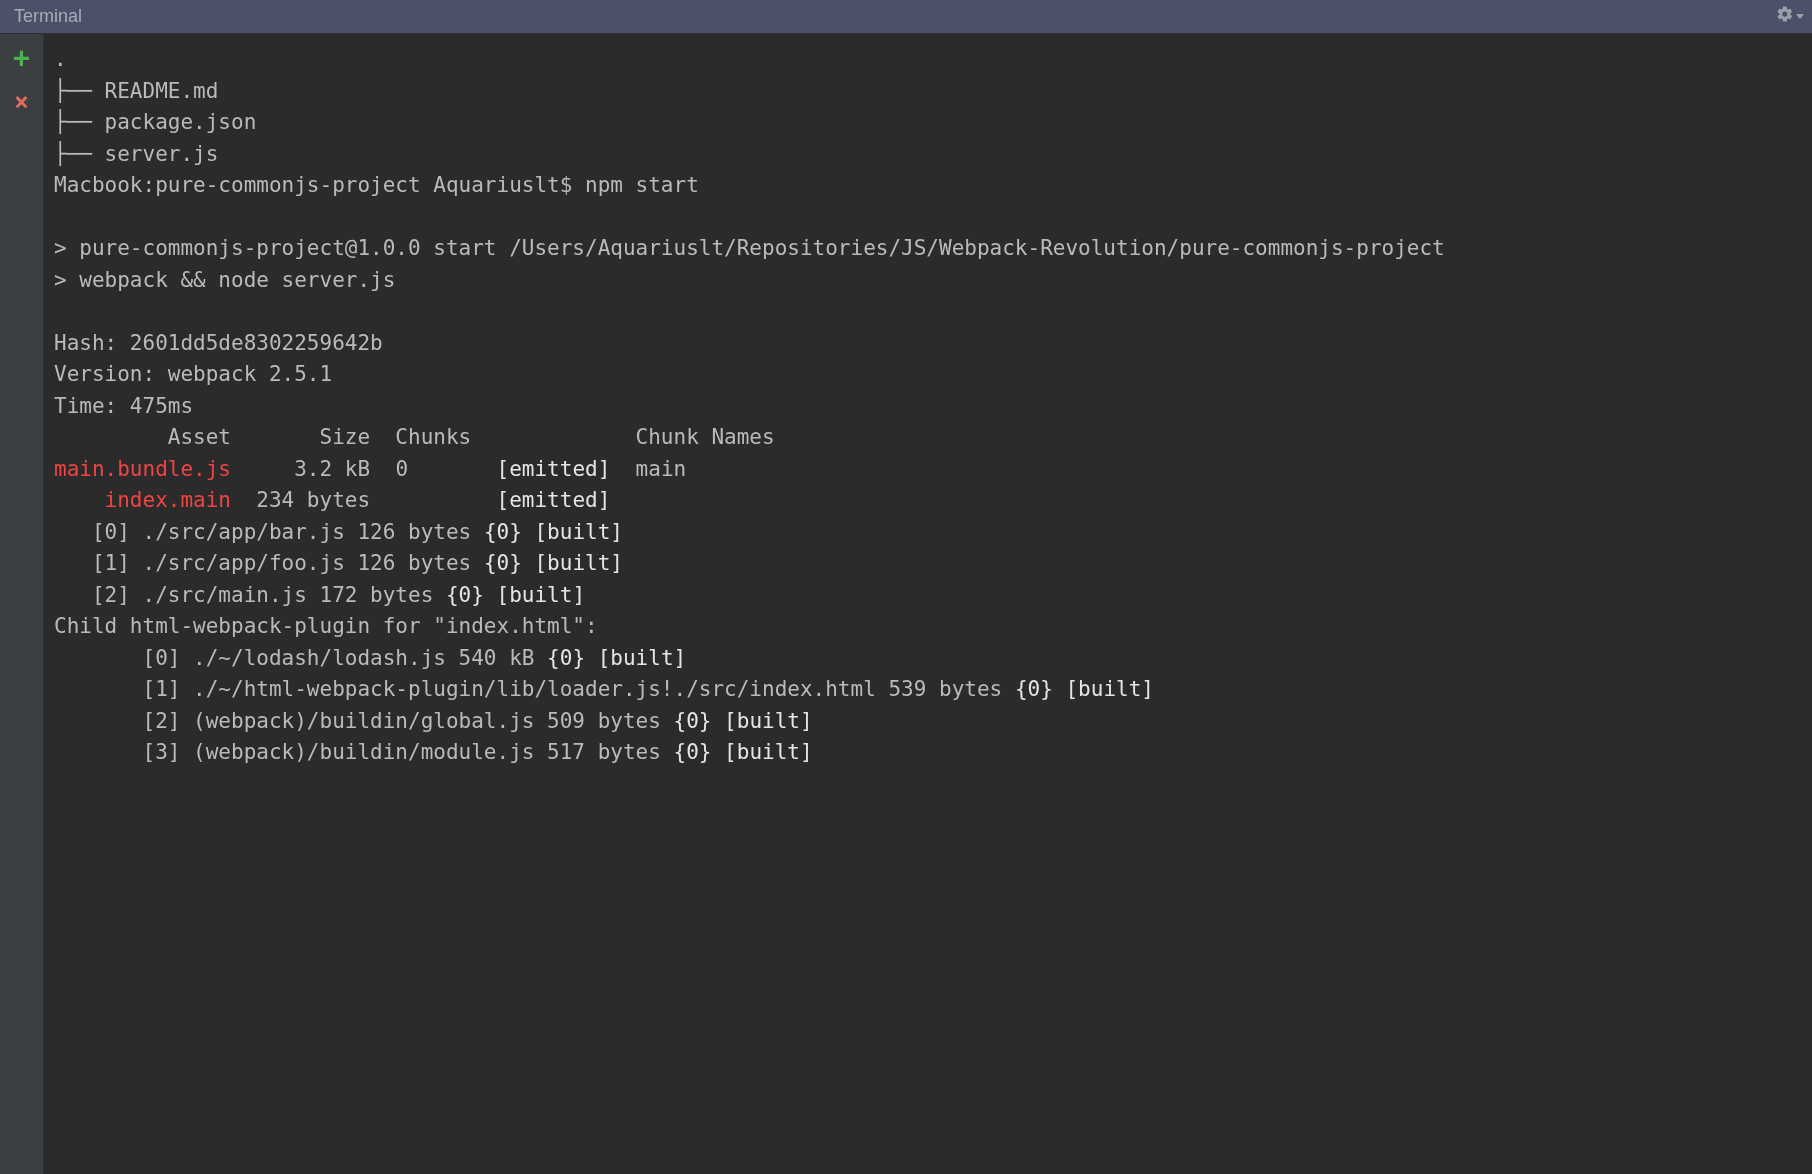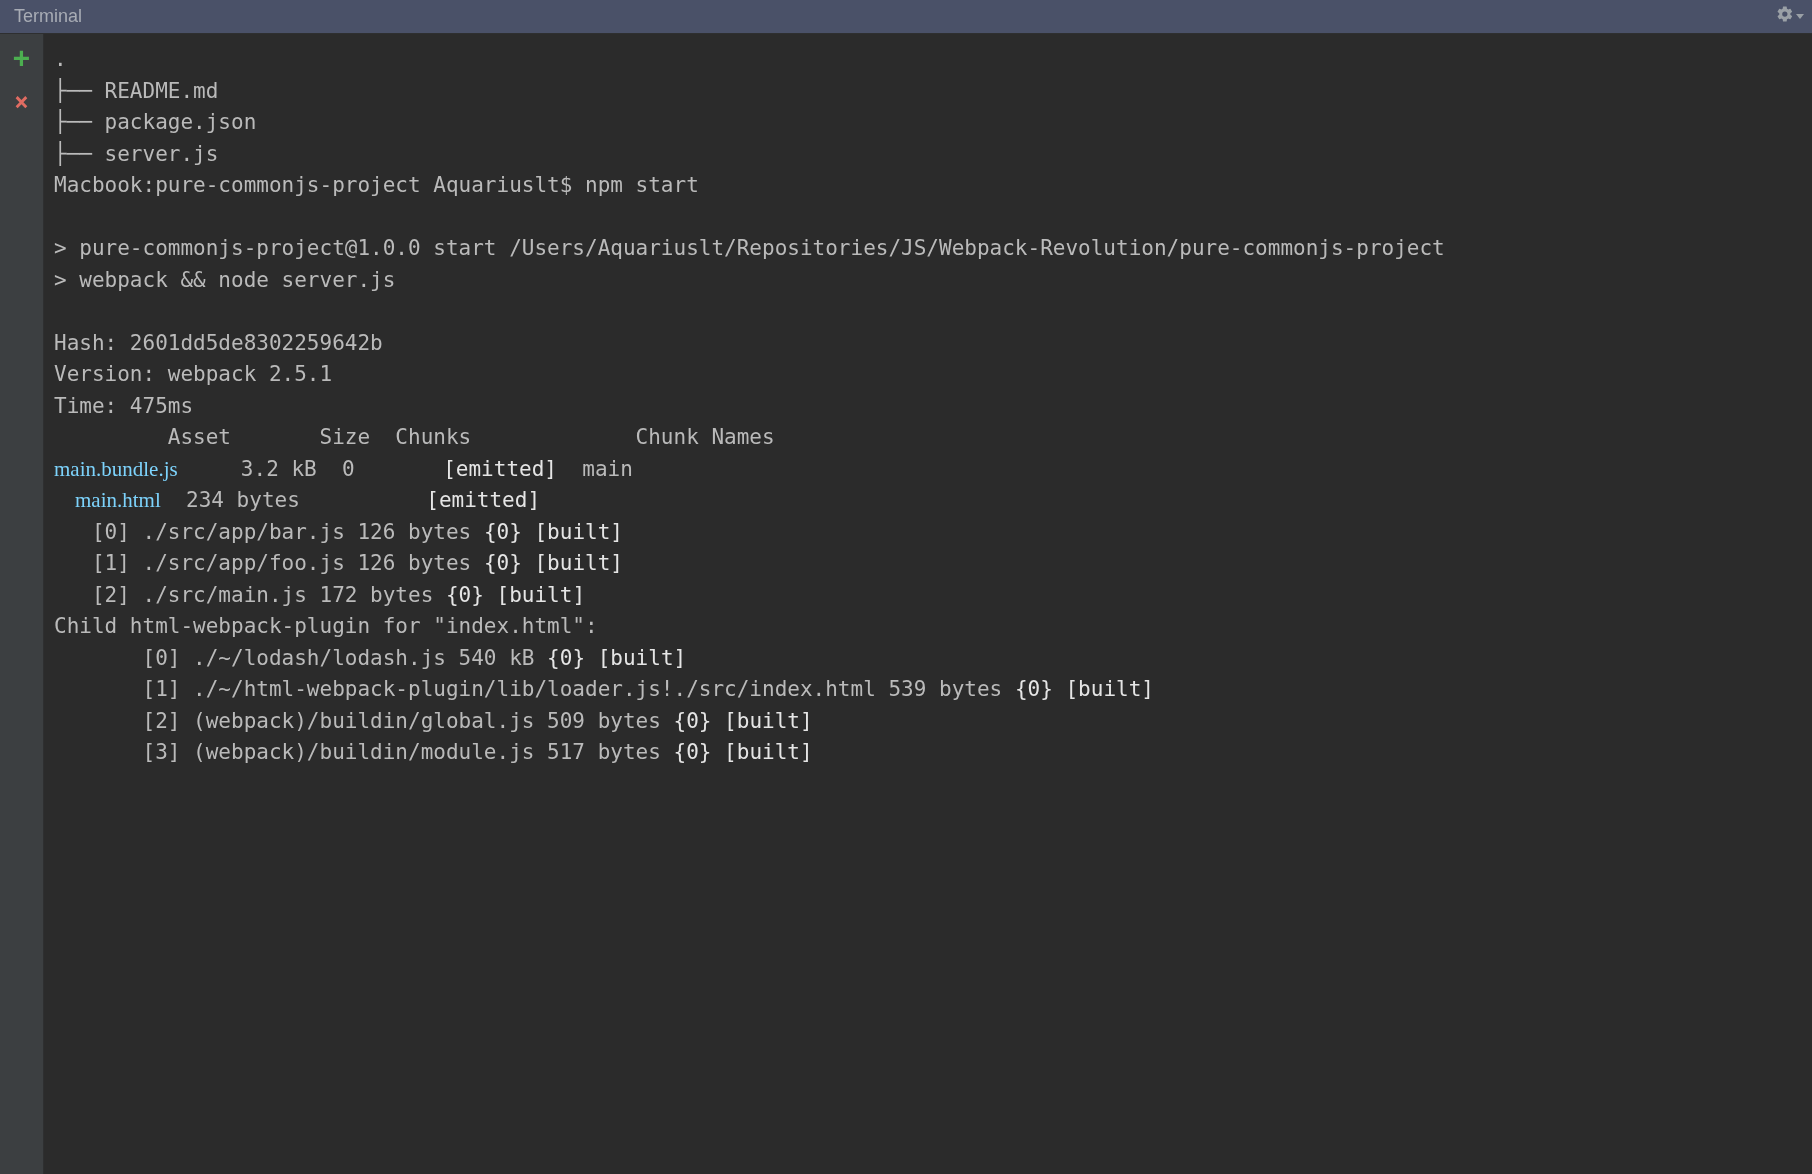--- a/index.html
+++ b/index.html
@@ -73,7 +73,7 @@
     overflow: hidden;
     font-variant-ligatures: none;
   }
-  .g  { color: #7dd3fc; font-family: Liberation Serif, serif; }   
+  .g  { color: #ef4444; }   
   .y  { color: #e5e5e5; }   
 </style>
 </head>

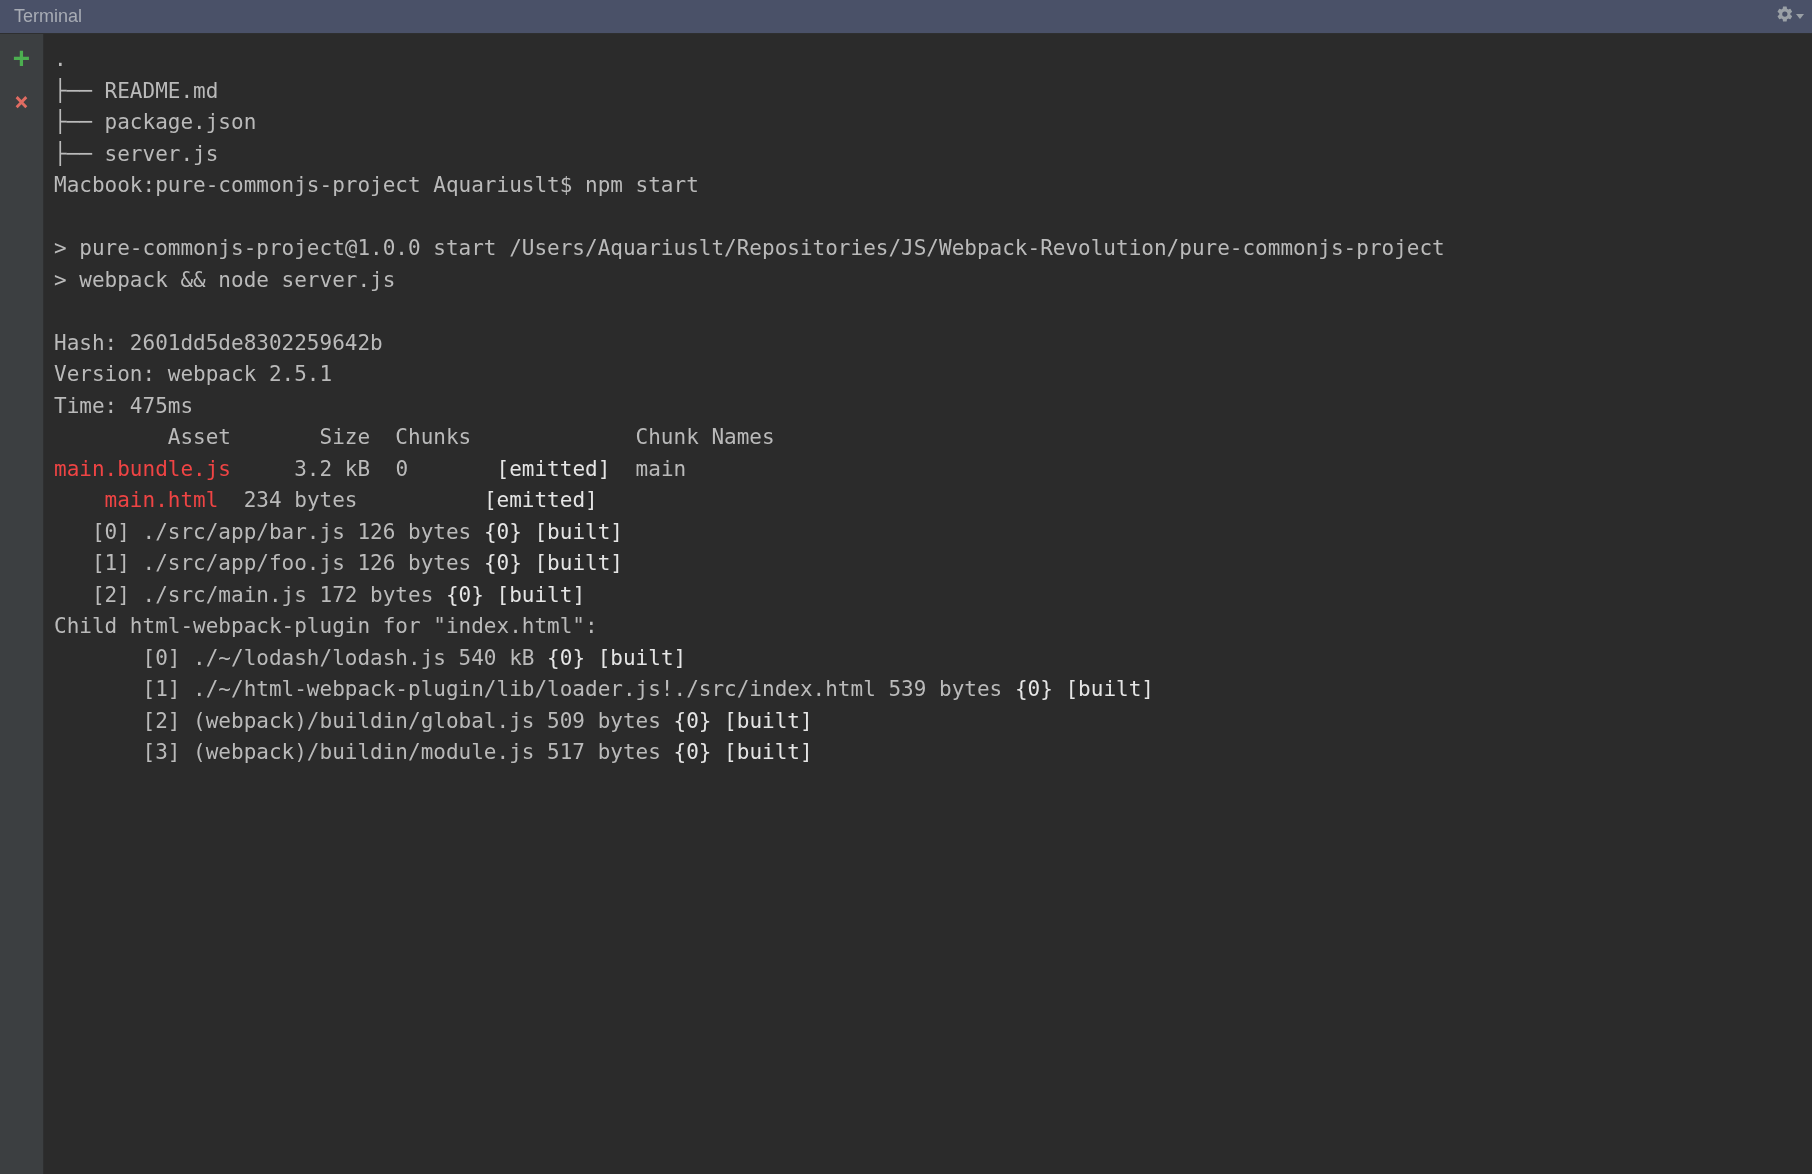--- a/index.html
+++ b/index.html
@@ -113,7 +113,7 @@
 Time: 475ms
          Asset       Size  Chunks             Chunk Names
 <span class="g">main.bundle.js</span>     3.2 kB  0       <span class="y">[emitted]</span>  main
-<span class="g">    main.html</span>  234 bytes          <span class="y">[emitted]</span>  
+<span class="g">    index.main</span>  234 bytes          <span class="y">[emitted]</span>  
    [0] ./src/app/bar.js 126 bytes <span class="y">{0}</span> <span class="y">[built]</span>
    [1] ./src/app/foo.js 126 bytes <span class="y">{0}</span> <span class="y">[built]</span>
    [2] ./src/main.js 172 bytes <span class="y">{0}</span> <span class="y">[built]</span>

